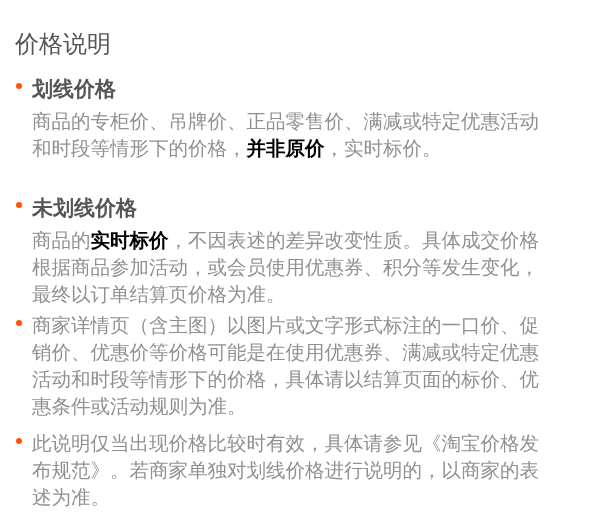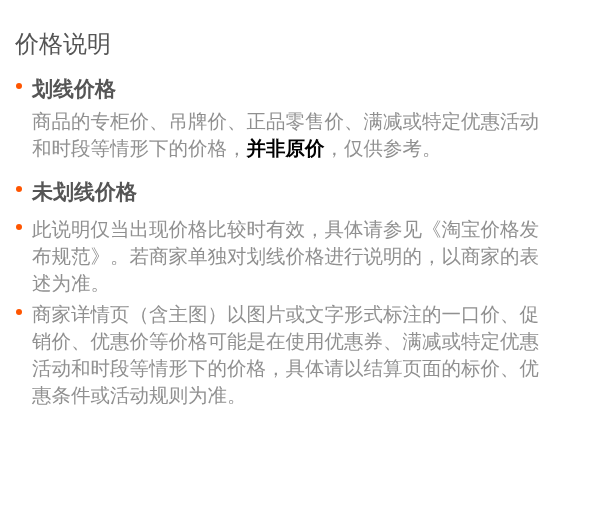--- a/index.html
+++ b/index.html
@@ -75,7 +75,7 @@
     <li class="note-item">
       <span class="bullet"></span>
       <h2 class="item-heading">划线价格</h2>
-      <p class="item-paragraph"><span>商品的专柜价、吊牌价、正品零售价、满减或特定优惠活动和时段等情形下的价格，</span><strong>并非原价</strong><span>，仅供参考。</span></p>
+      <p class="item-paragraph"><span>商品的专柜价、吊牌价、正品零售价、满减或特定优惠活动和时段等情形下的价格，</span><strong>并非原价</strong><span>，实时标价。</span></p>
     </li>
 
     <li class="note-item mt16">

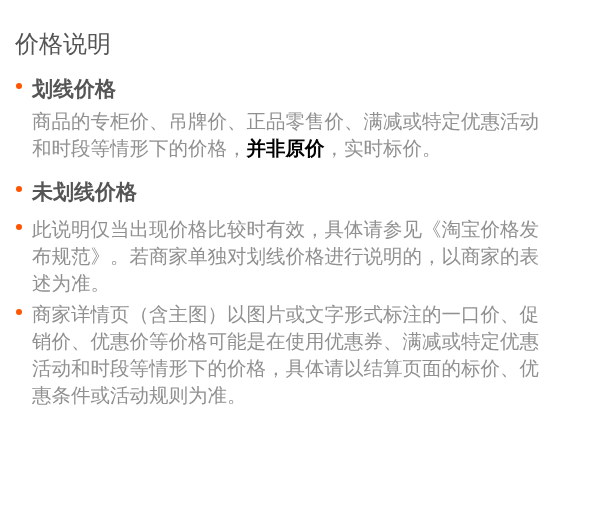--- a/index.html
+++ b/index.html
@@ -33,7 +33,7 @@
     padding-left: 17px;
     margin-top: 4px;
   }
-  li.note-item.mt16 { margin-top: 16px; }
+  li.note-item.mt16 { margin-top: 32px; }
   li.note-item.mt10 { margin-top: 10px; }
   .bullet {
     position: absolute;

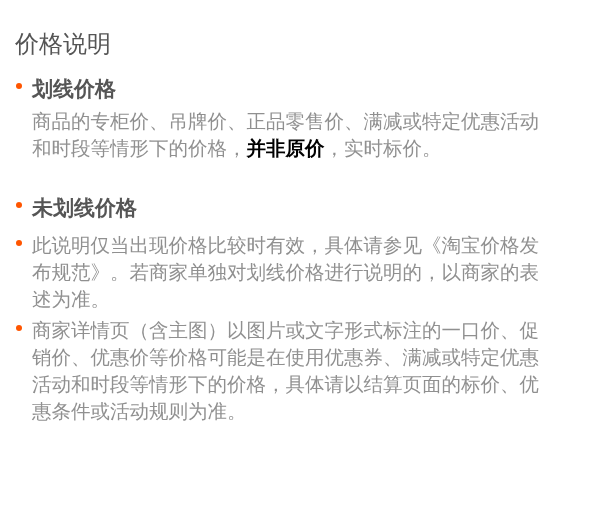--- a/index.html
+++ b/index.html
@@ -81,6 +81,7 @@
     <li class="note-item mt16">
       <span class="bullet"></span>
       <h2 class="item-heading">未划线价格</h2>
+      <p class="item-paragraph"><span>商品的</span><strong>实时标价</strong><span>，不因表述的差异改变性质。具体成交价格根据商品参加活动，或会员使用优惠券、积分等发生变化，最终以订单结算页价格为准。</span></p>
     </li>
 
     <li class="note-item mt10">

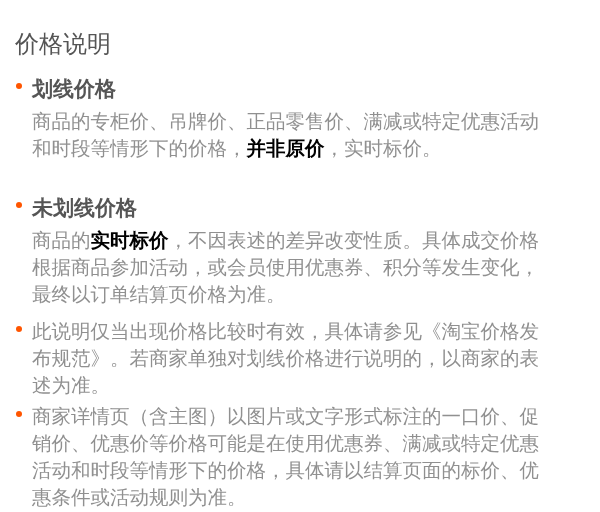--- a/index.html
+++ b/index.html
@@ -84,14 +84,14 @@
       <p class="item-paragraph"><span>商品的</span><strong>实时标价</strong><span>，不因表述的差异改变性质。具体成交价格根据商品参加活动，或会员使用优惠券、积分等发生变化，最终以订单结算页价格为准。</span></p>
     </li>
 
+    <li class="note-item">
+      <span class="bullet"></span>
+      <p class="item-paragraph"><span>商家详情页（含主图）以图片或文字形式标注的一口价、促销价、优惠价等价格可能是在使用优惠券、满减或特定优惠活动和时段等情形下的价格，具体请以结算页面的标价、优惠条件或活动规则为准。</span></p>
+    </li>
+
     <li class="note-item mt10">
       <span class="bullet"></span>
       <p class="item-paragraph"><span>此说明仅当出现价格比较时有效，具体请参见《淘宝价格发布规范》。若商家单独对划线价格进行说明的，以商家的表述为准。</span></p>
-    </li>
-
-    <li class="note-item">
-      <span class="bullet"></span>
-      <p class="item-paragraph"><span>商家详情页（含主图）以图片或文字形式标注的一口价、促销价、优惠价等价格可能是在使用优惠券、满减或特定优惠活动和时段等情形下的价格，具体请以结算页面的标价、优惠条件或活动规则为准。</span></p>
     </li>
 
   </ul>

